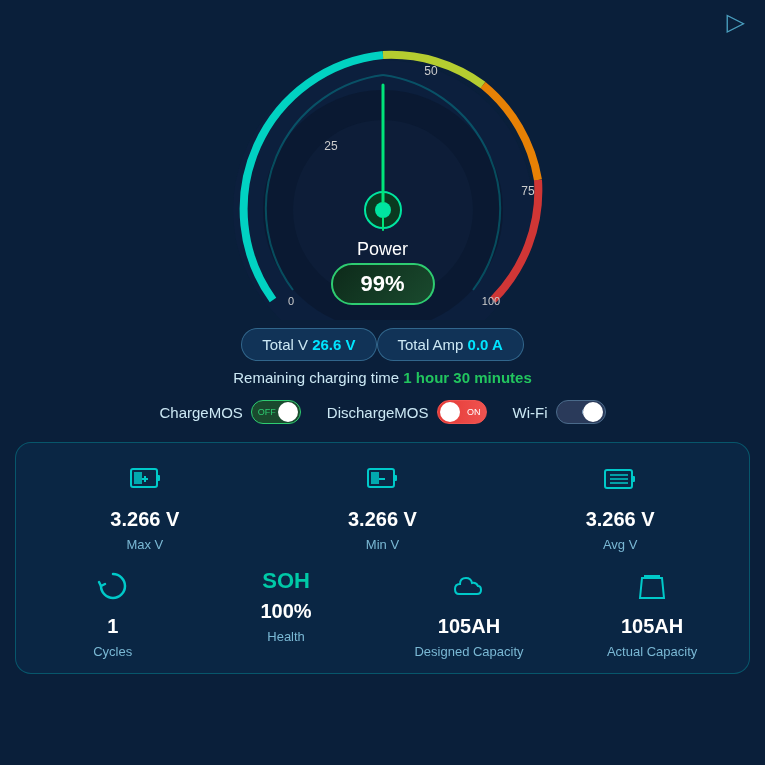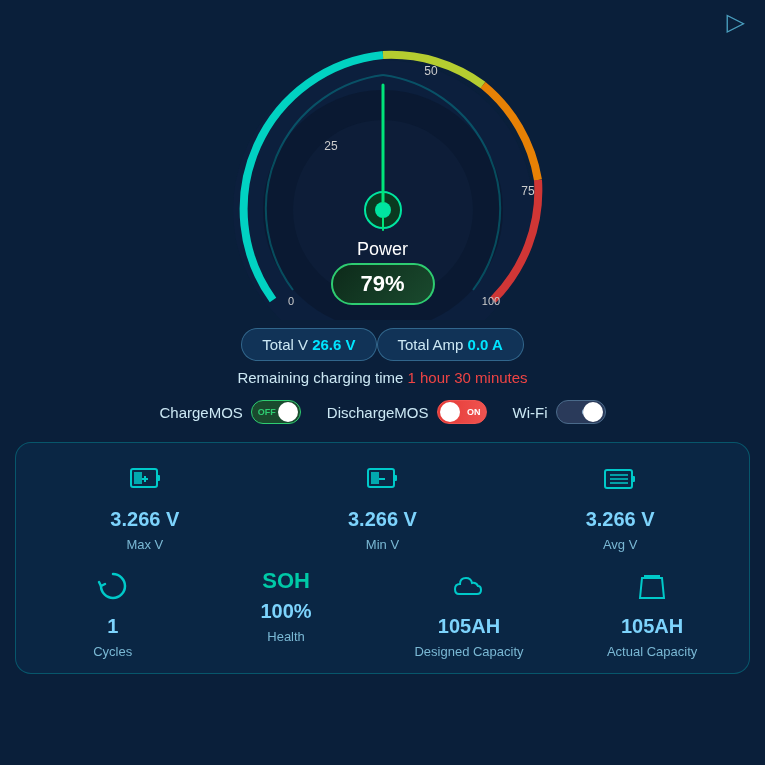--- a/index.html
+++ b/index.html
@@ -275,7 +275,7 @@
 
     <div class="gauge-center-label">Power</div>
 
-    <div class="gauge-percent-badge">79%</div>
+    <div class="gauge-percent-badge">99%</div>
   </div>
 
   <div class="stats-row">

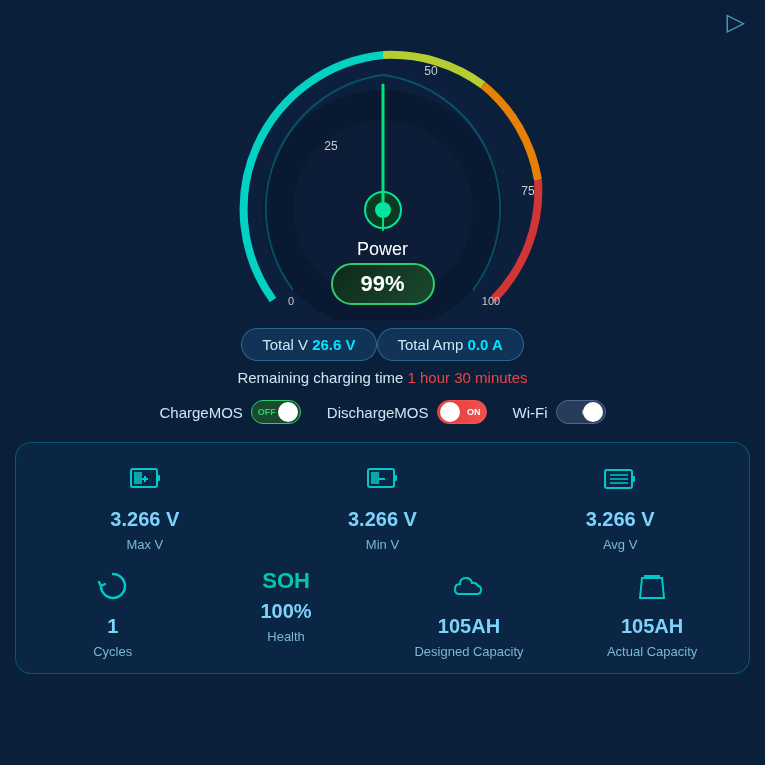--- a/index.html
+++ b/index.html
@@ -101,8 +101,8 @@
     }
 
     .remaining-time .time-value {
-      color: #ef4444;
-      font-weight: normal;
+      color: #22c55e;
+      font-weight: bold;
     }
 
     

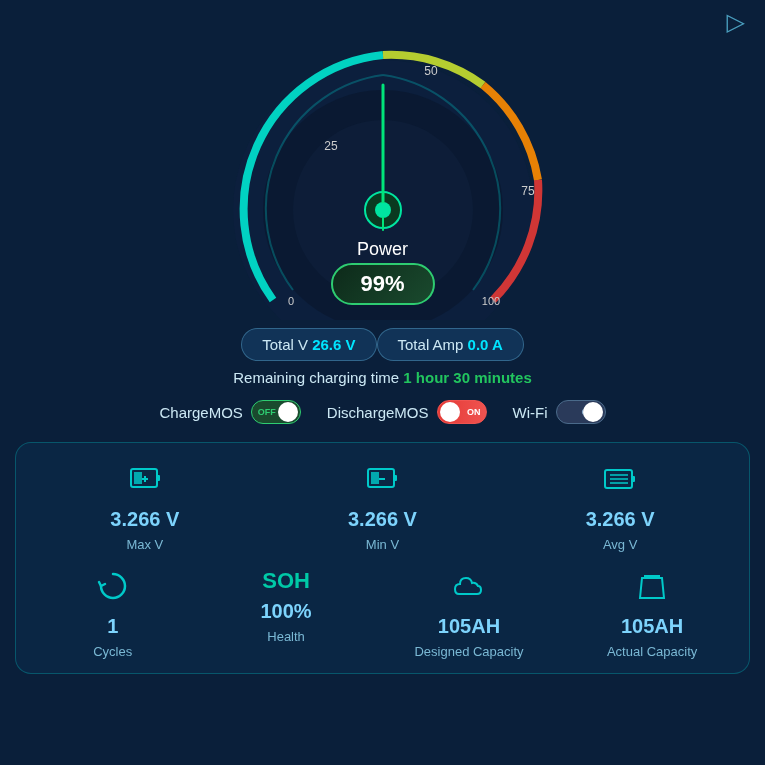--- a/index.html
+++ b/index.html
@@ -150,7 +150,7 @@
     .toggle-label {
       position: absolute;
       font-size: 9px;
-      font-weight: bold;
+      font-weight: normal;
       color: white;
     }
 

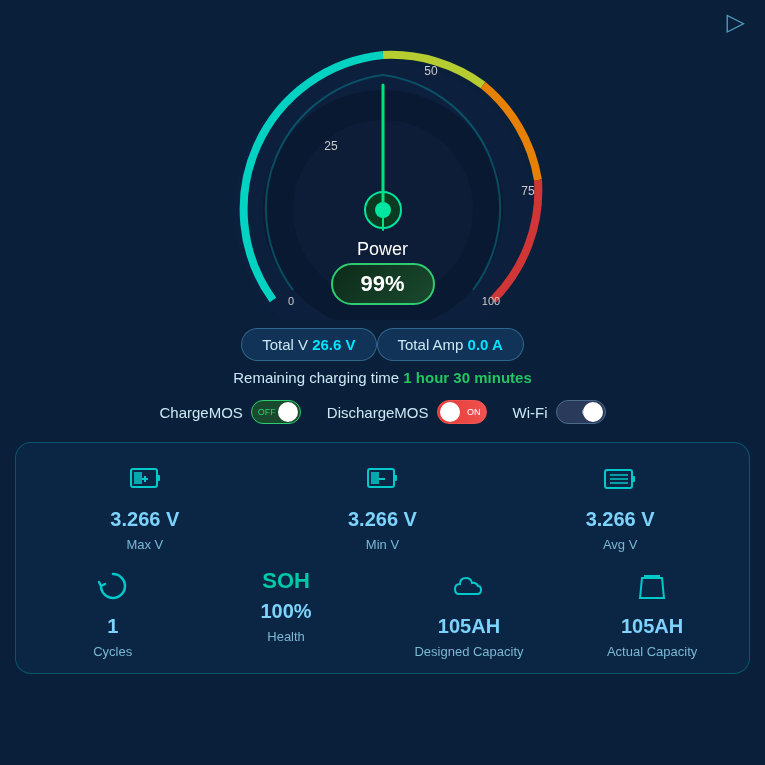--- a/index.html
+++ b/index.html
@@ -204,7 +204,7 @@
     }
 
     .card-value {
-      color: #7dd3fc;
+      color: #ffffff;
       font-size: 20px;
       font-weight: bold;
       text-align: center;

